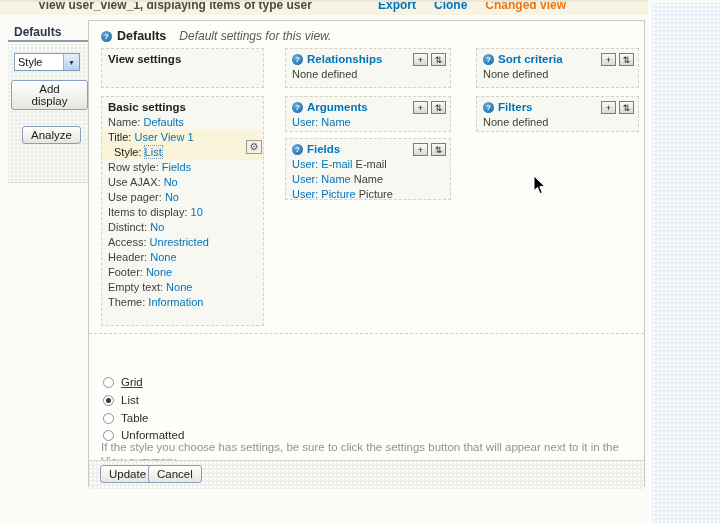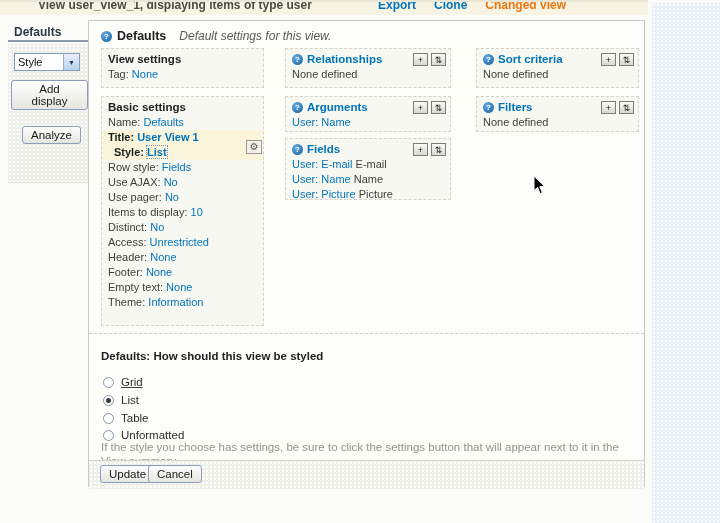--- a/index.html
+++ b/index.html
@@ -169,10 +169,6 @@
 
   <div class="box" style="left:12px;top:27px;width:163px;height:40px;">
     <div class="box-title">View settings</div>
-    <div class="row">
-      <span class="lbl">Tag:</span>
-      <a class="link">None</a>
-    </div>
   </div>
 
   <div class="box" style="left:12px;top:75px;width:163px;height:230px;">

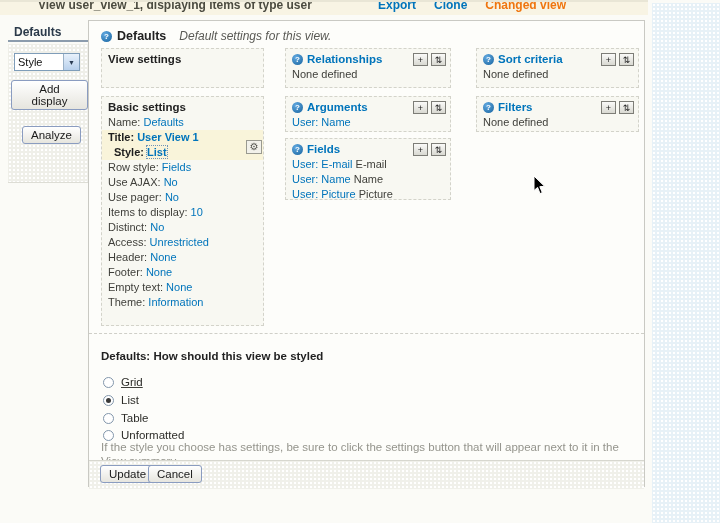--- a/index.html
+++ b/index.html
@@ -95,7 +95,7 @@
   .mini + .mini{margin-left:-1px;}
   .row{line-height:15px;padding:0 6px;white-space:nowrap;}
   .row .lbl{color:#3f3f3a;}
-  .row.hl{background:#f9f4da;font-weight:bold;}
+  .row.hl{background:#f9f4da;font-weight:normal;}
   .row.hl .lbl{color:#1d1d1d;}
   .row.indent{padding-left:12px;}
   .focus-outline{outline:1px dotted #6f94b8;}

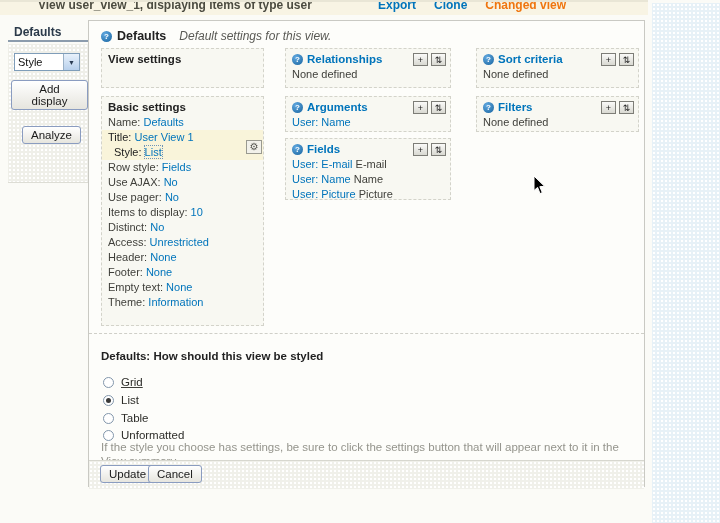--- a/index.html
+++ b/index.html
@@ -247,7 +247,6 @@
   </div>
 
   <div class="style-form">
-    <div class="form-heading">Defaults: How should this view be styled</div>
 
     <div class="radio-row" style="top:42px;text-decoration:underline;">
       <span class="radio"></span>

